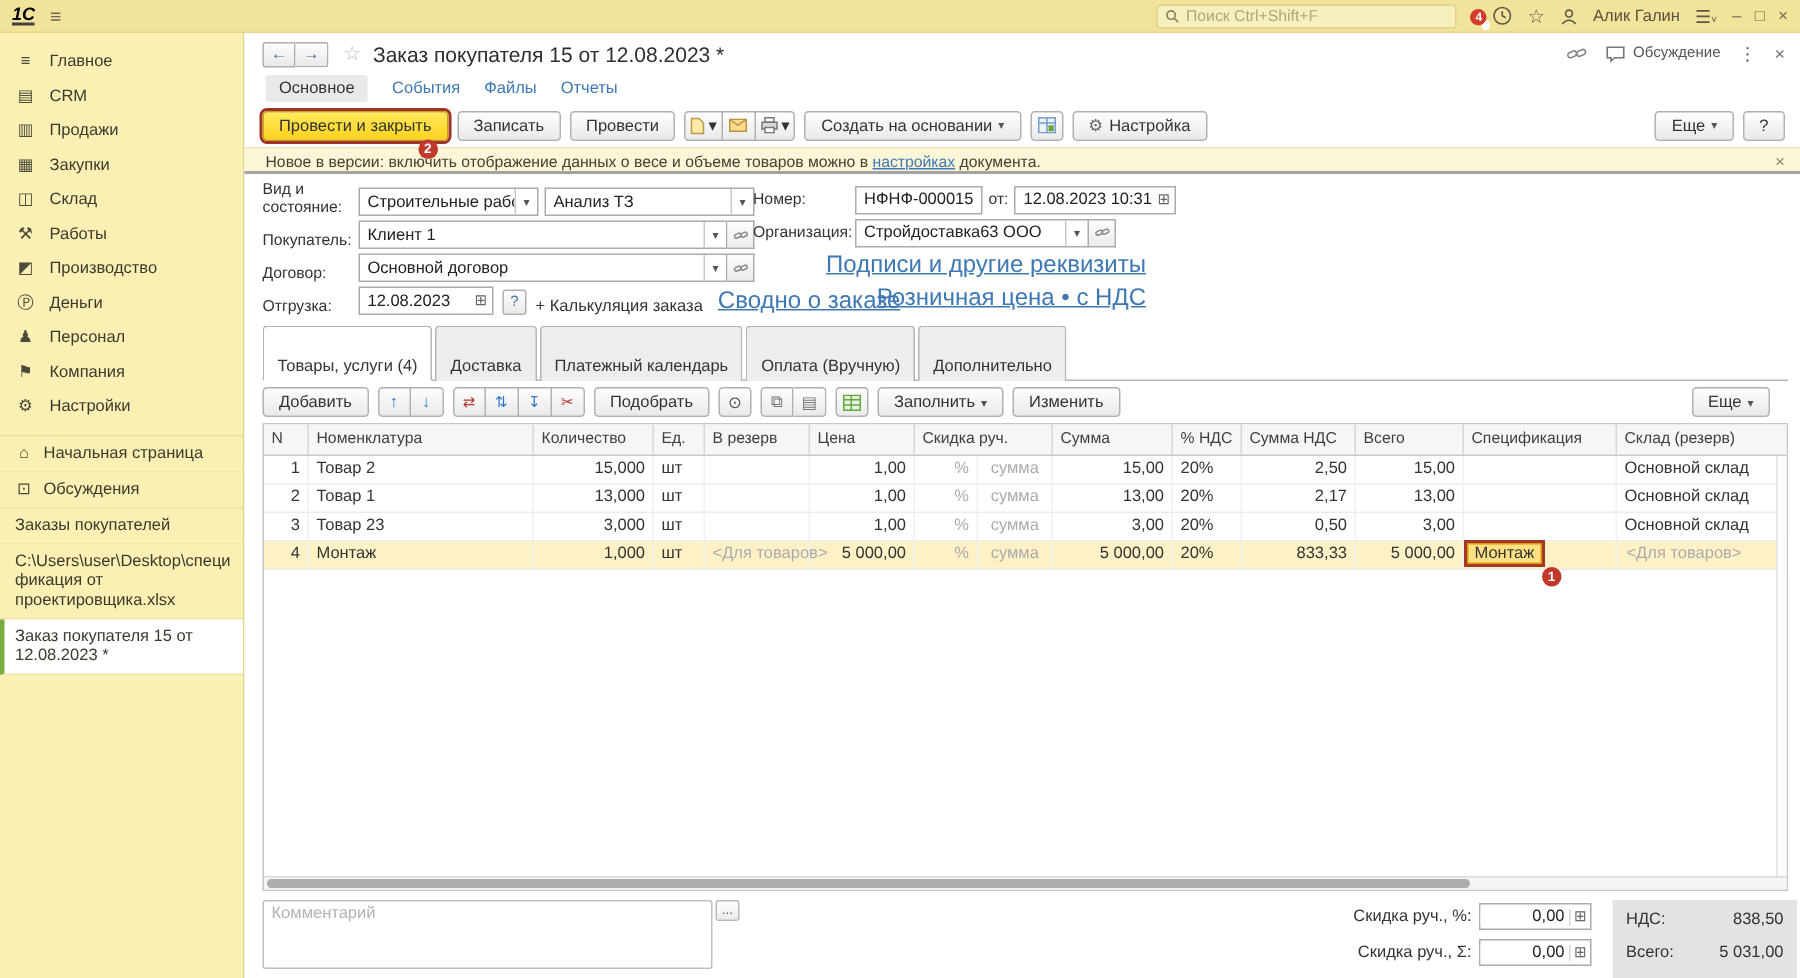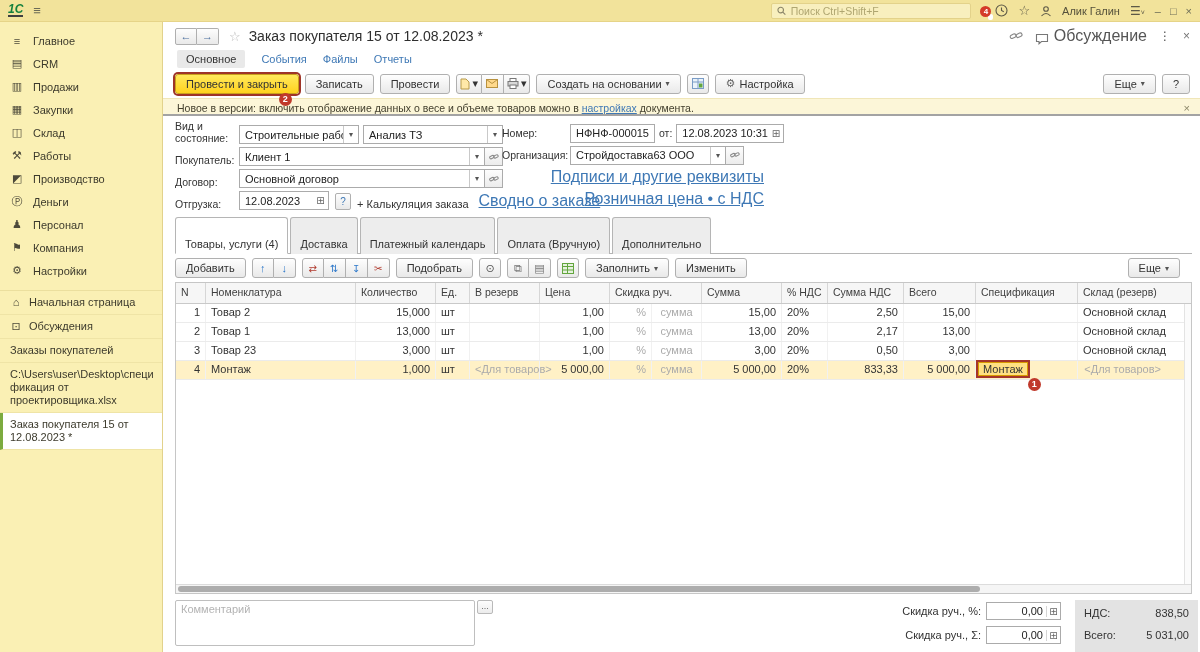--- a/index.html
+++ b/index.html
@@ -9,7 +9,7 @@
 
   
   .topbar { height:22px; background:#F2E39B; display:flex; align-items:center; padding:0 8px; flex-shrink:0; border-bottom:1px solid #E6D488; }
-  .logo1c { color:#15803d; font-weight:bold; font-size:12px; font-style:italic; margin-right:10px; border-bottom:2px solid #404040; line-height:11px; }
+  .logo1c { color:#000000; font-weight:bold; font-size:12px; font-style:italic; margin-right:10px; border-bottom:2px solid #404040; line-height:11px; }
   .burger { color:#6b6b57; font-size:13px; margin-right:12px; }
   .apptitle { color:#55513b; font-size:11px; }
   .tb-search { margin-left:auto; display:flex; align-items:center; gap:4px; background:#F8EFBE; border:1px solid #E3D28A; border-radius:2px; height:16px; width:200px; padding:0 5px; margin-right:14px; }

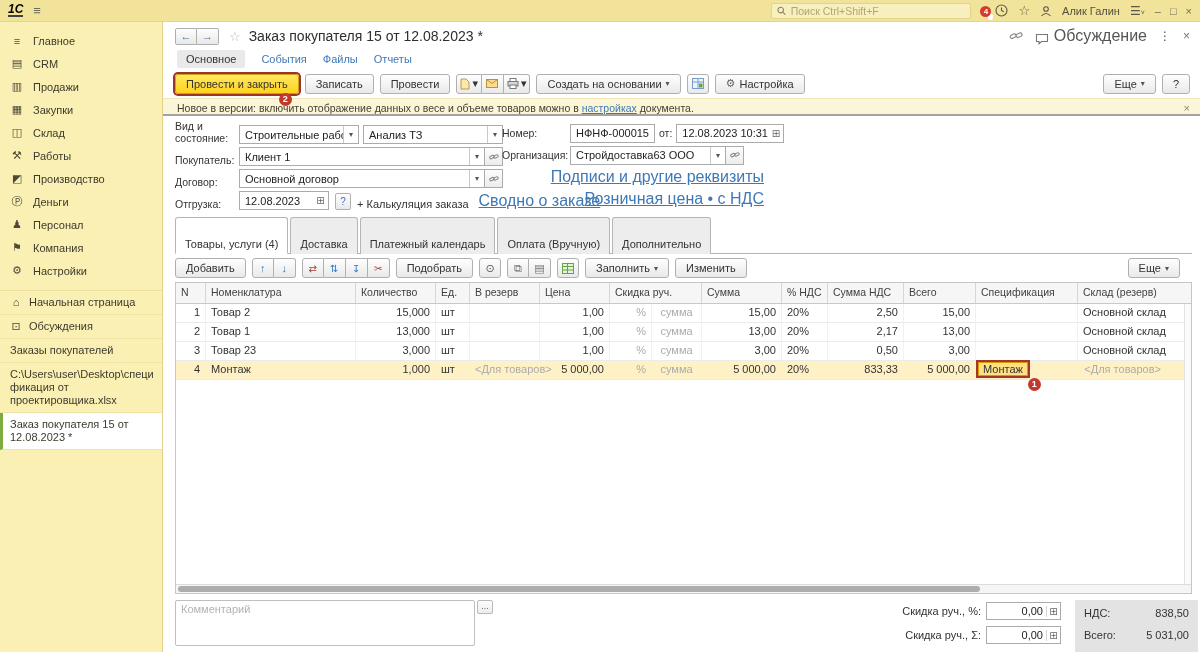--- a/index.html
+++ b/index.html
@@ -45,7 +45,7 @@
   .star { color:#B9B9B9; font-size:13px; margin:0 8px 0 10px; }
   .doctitle { font-size:14px; color:#2e2e2e; }
   .dh-right { margin-left:auto; display:flex; align-items:center; gap:12px; color:#777; }
-  .dh-right .disc { display:flex; align-items:flex-end; gap:5px; font-size:16px; color:#555; }
+  .dh-right .disc { display:flex; align-items:flex-start; gap:5px; font-size:10px; color:#555; }
   .dots { font-size:12px; color:#555; }
   .xclose { font-size:12px; color:#777; }
 

